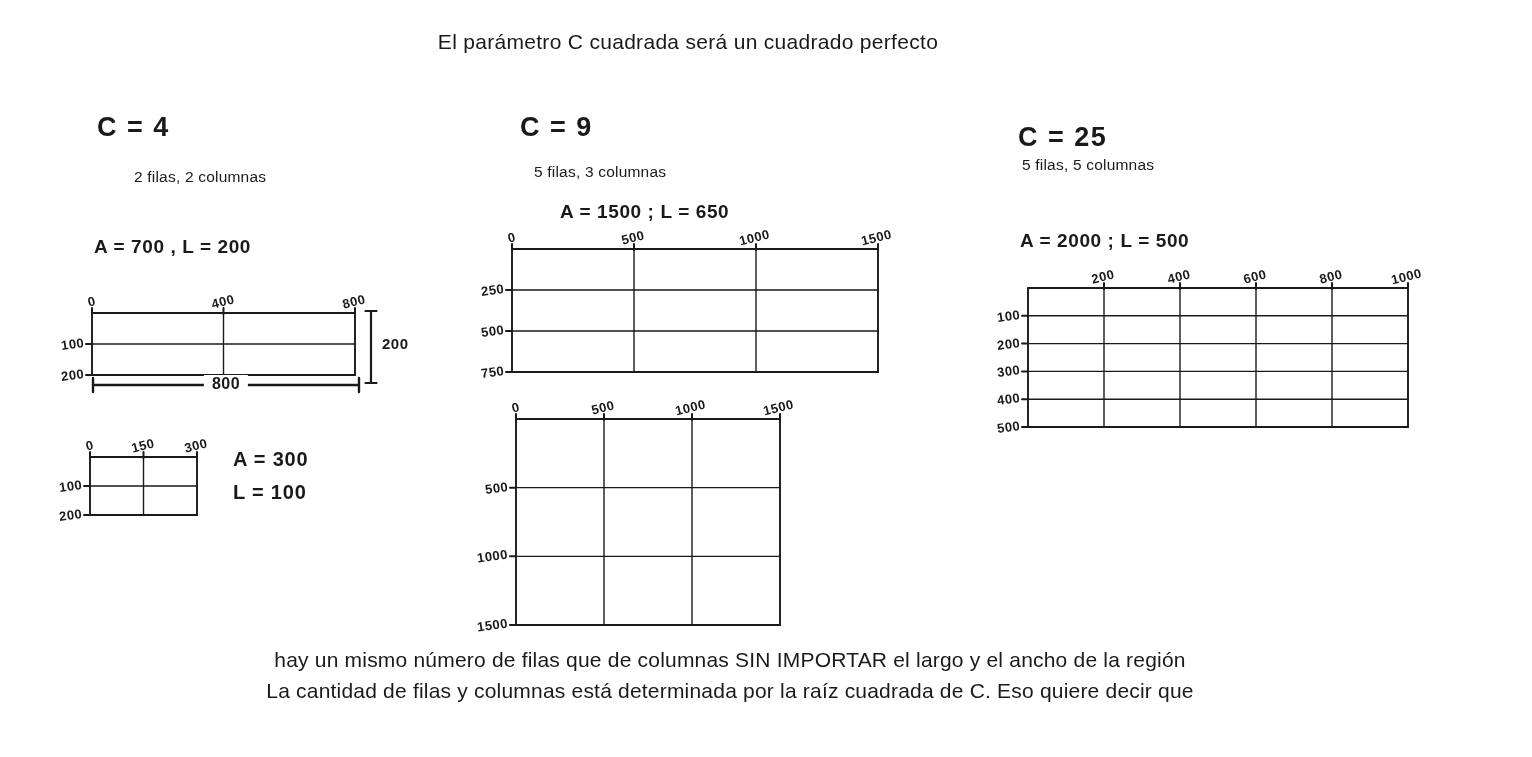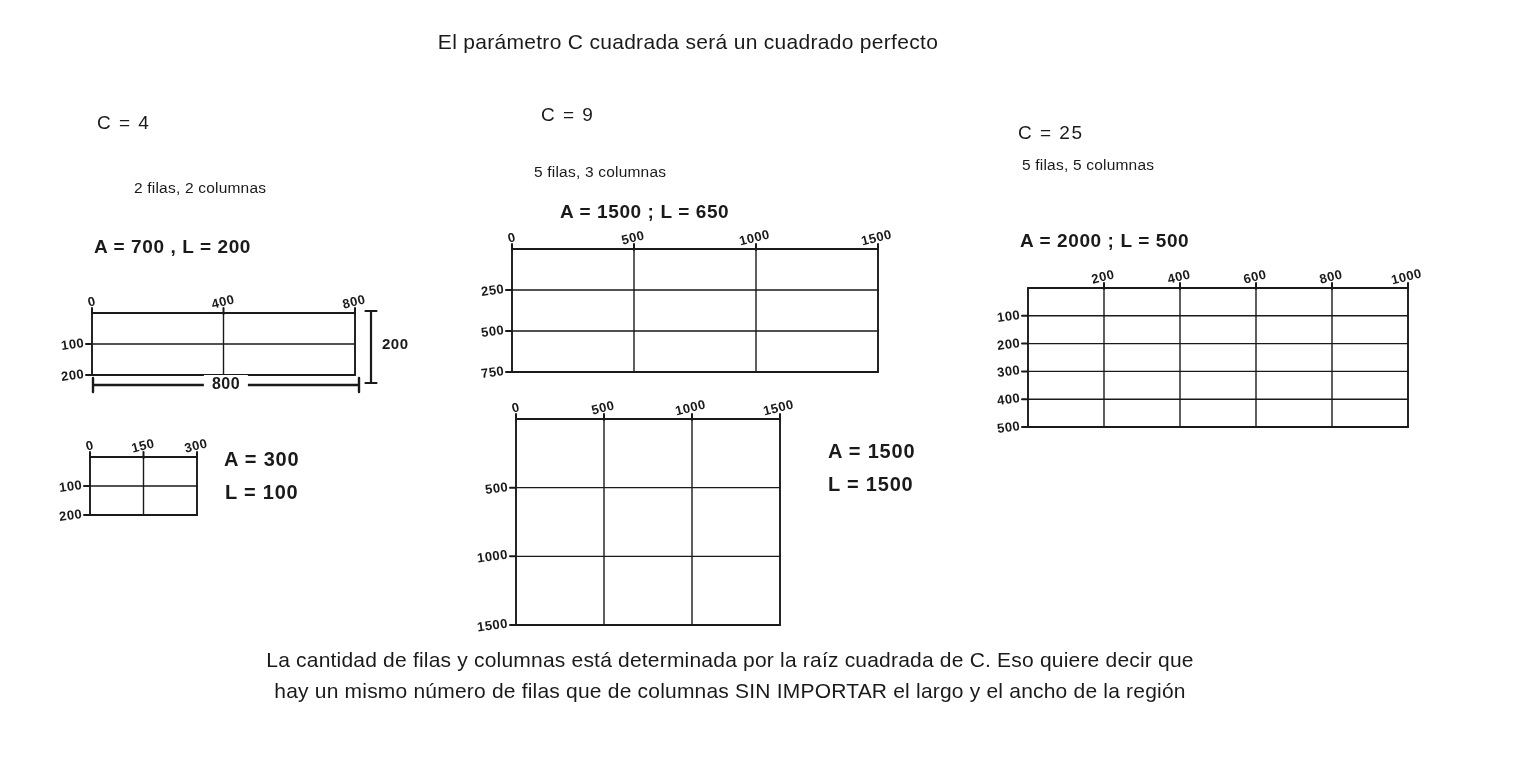--- a/index.html
+++ b/index.html
@@ -9,7 +9,7 @@
   }
   .abs{position:absolute;}
   .title{font-size:21px;text-align:center;letter-spacing:.3px;}
-  .heading{font-size:19px;letter-spacing:1.5px;}
+  .heading{font-size:27px;letter-spacing:1.5px;font-weight:bold;}
   .subtitle{font-size:15.5px;letter-spacing:.2px;}
   .params{font-size:19px;font-weight:700;letter-spacing:.6px;}
   .grid{position:absolute;}

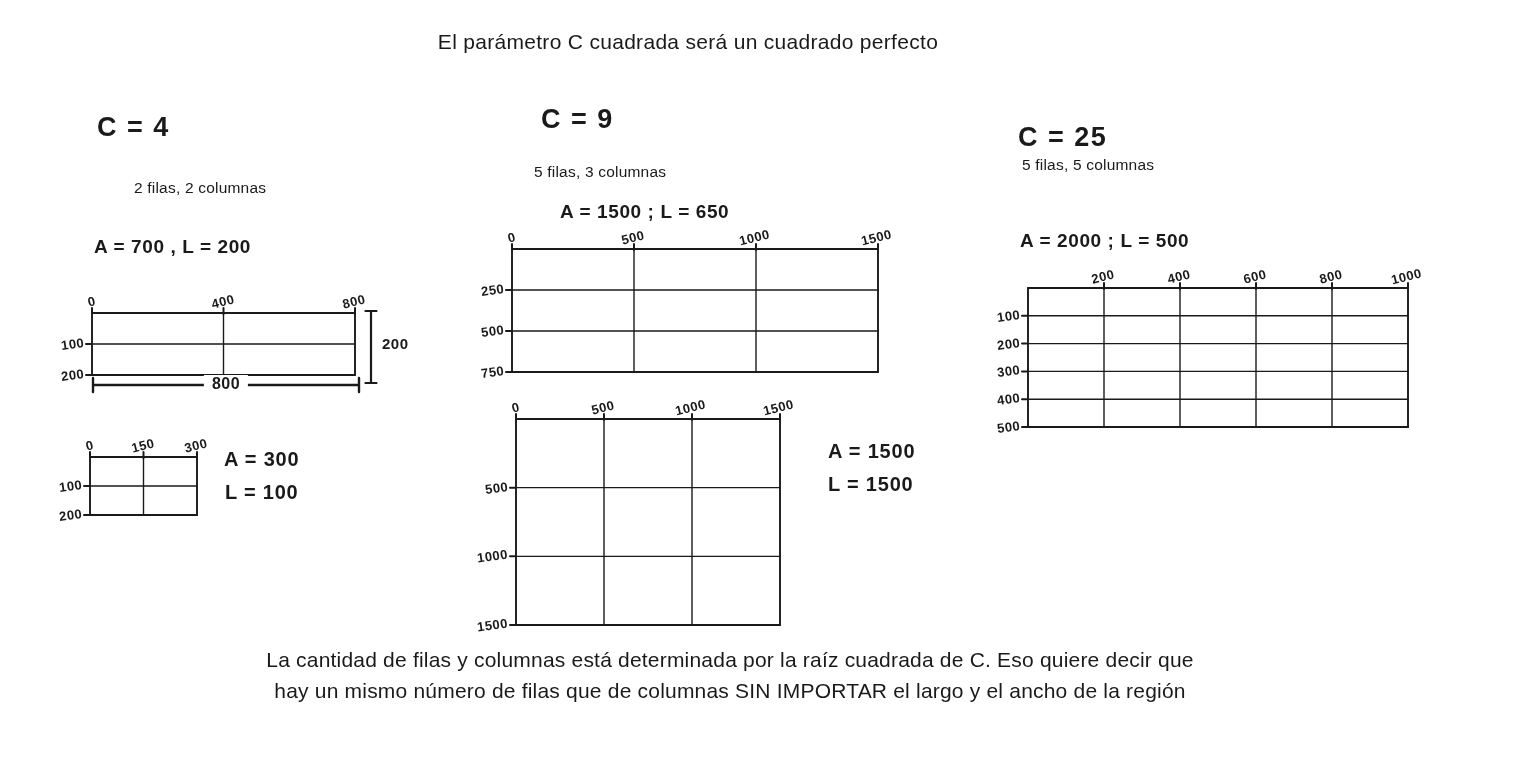--- a/index.html
+++ b/index.html
@@ -106,7 +106,7 @@
     <div>L = 100</div>
   </div>
 
-  <div class="abs heading" style="left:520px;top:104px;margin-left:21px;">C = 9</div>
+  <div class="abs heading" style="left:520px;top:112px;">C = 9</div>
   <div class="abs subtitle" style="left:534px;top:163px;">5 filas, 3 columnas</div>
   <div class="abs params" style="left:560px;top:201px;">A = 1500 ;  L = 650</div>
 

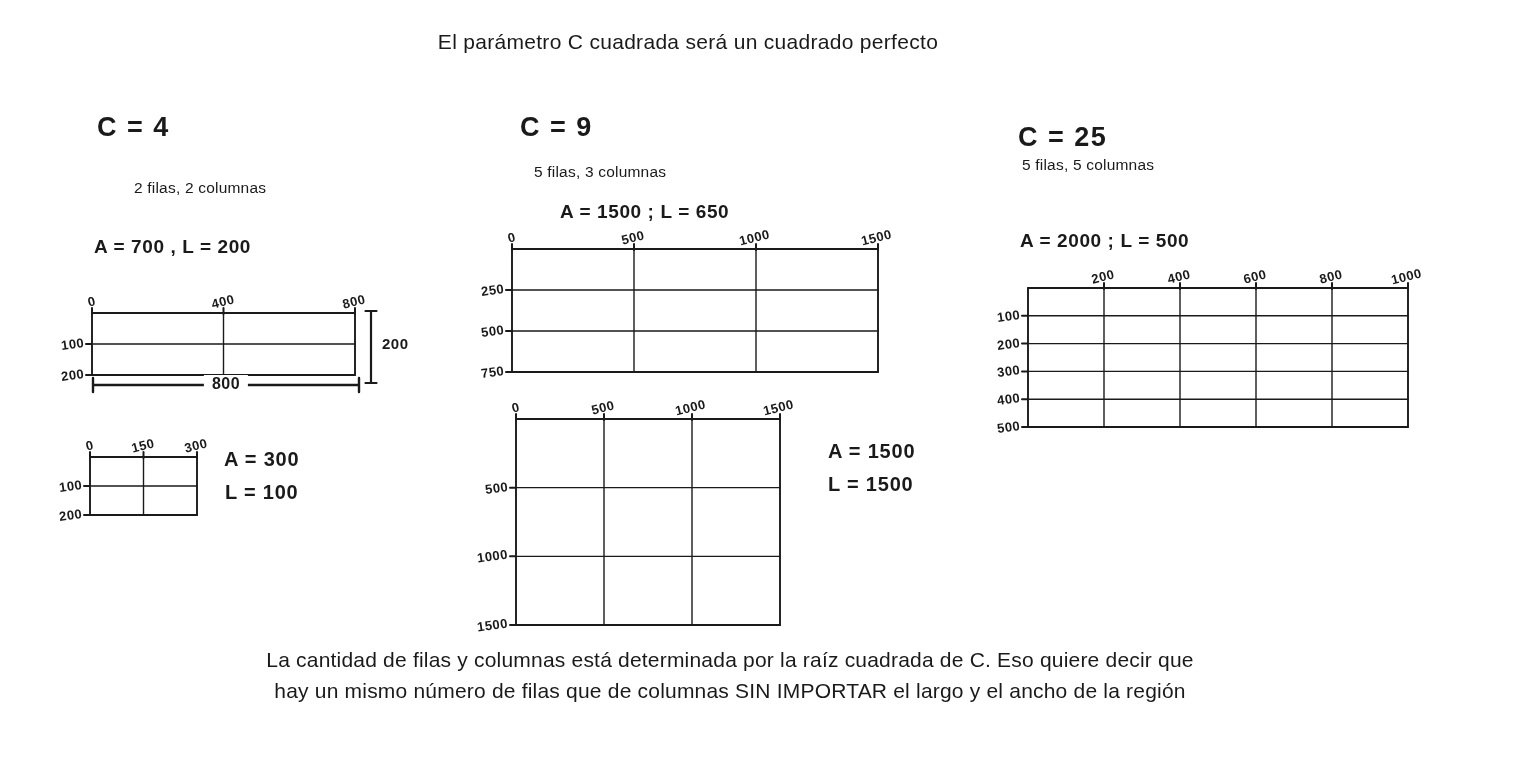--- a/index.html
+++ b/index.html
@@ -42,7 +42,7 @@
   <div class="abs title" style="left:368px;top:30px;width:640px;">El parámetro C cuadrada será un cuadrado perfecto</div>
 
   <div class="abs heading" style="left:97px;top:112px;">C = 4</div>
-  <div class="abs subtitle" style="left:134px;top:179px;">2 filas, 2 columnas</div>
+  <div class="abs subtitle" style="left:134px;top:168px;">2 filas, 2 columnas</div>
   <div class="abs params" style="left:94px;top:236px;">A = 700 ,  L = 200</div>
 
   <div class="grid" style="left: 92px; top: 313px; width: 263px; height: 62px;">

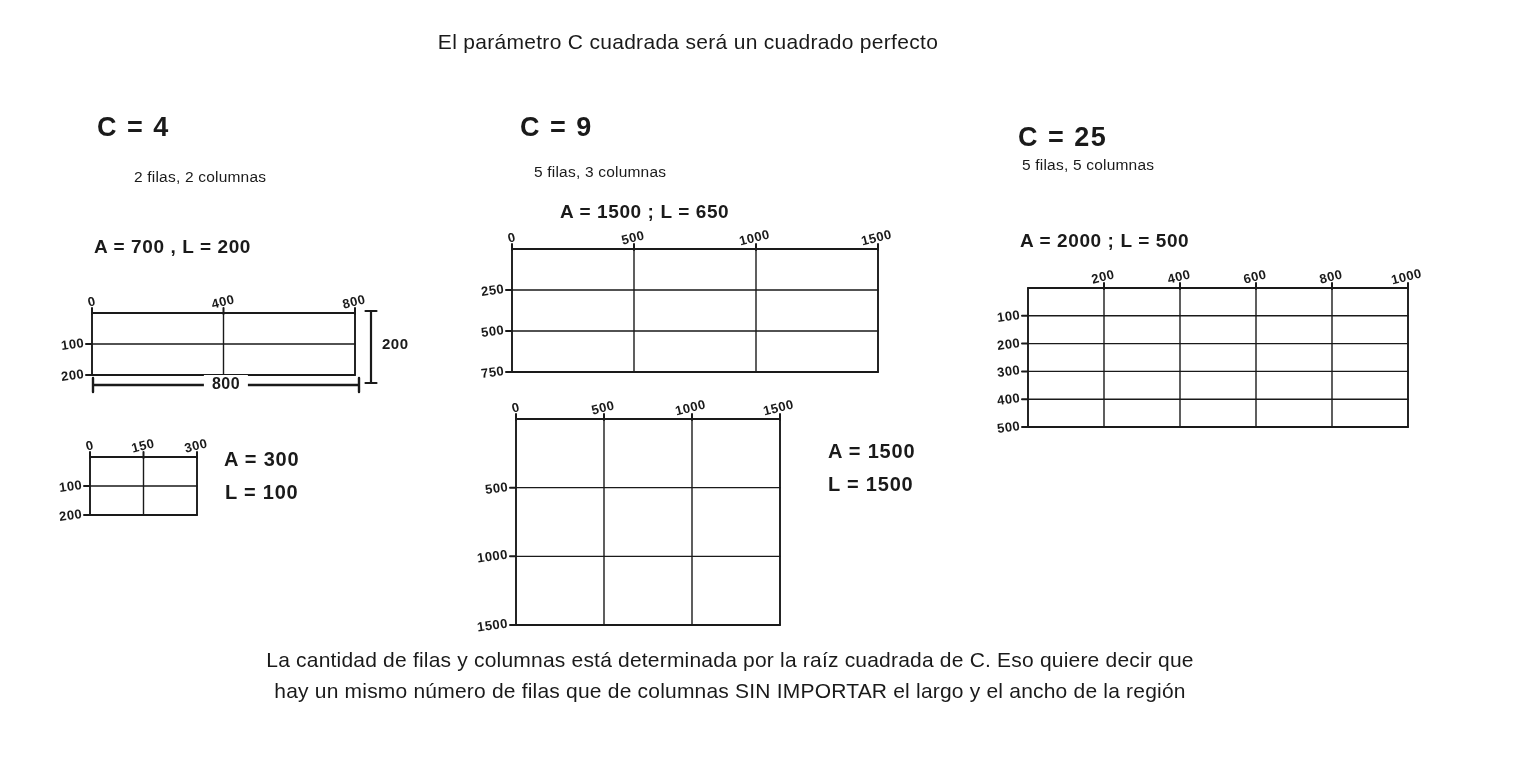--- a/index.html
+++ b/index.html
@@ -101,7 +101,7 @@
       <span class="yt" style="top: 58px;">200</span>
     </div>
 
-  <div class="abs side" style="left:224px;top:448px;text-align:center;">
+  <div class="abs side" style="left:233px;top:448px;">
     <div>A = 300</div>
     <div>L = 100</div>
   </div>

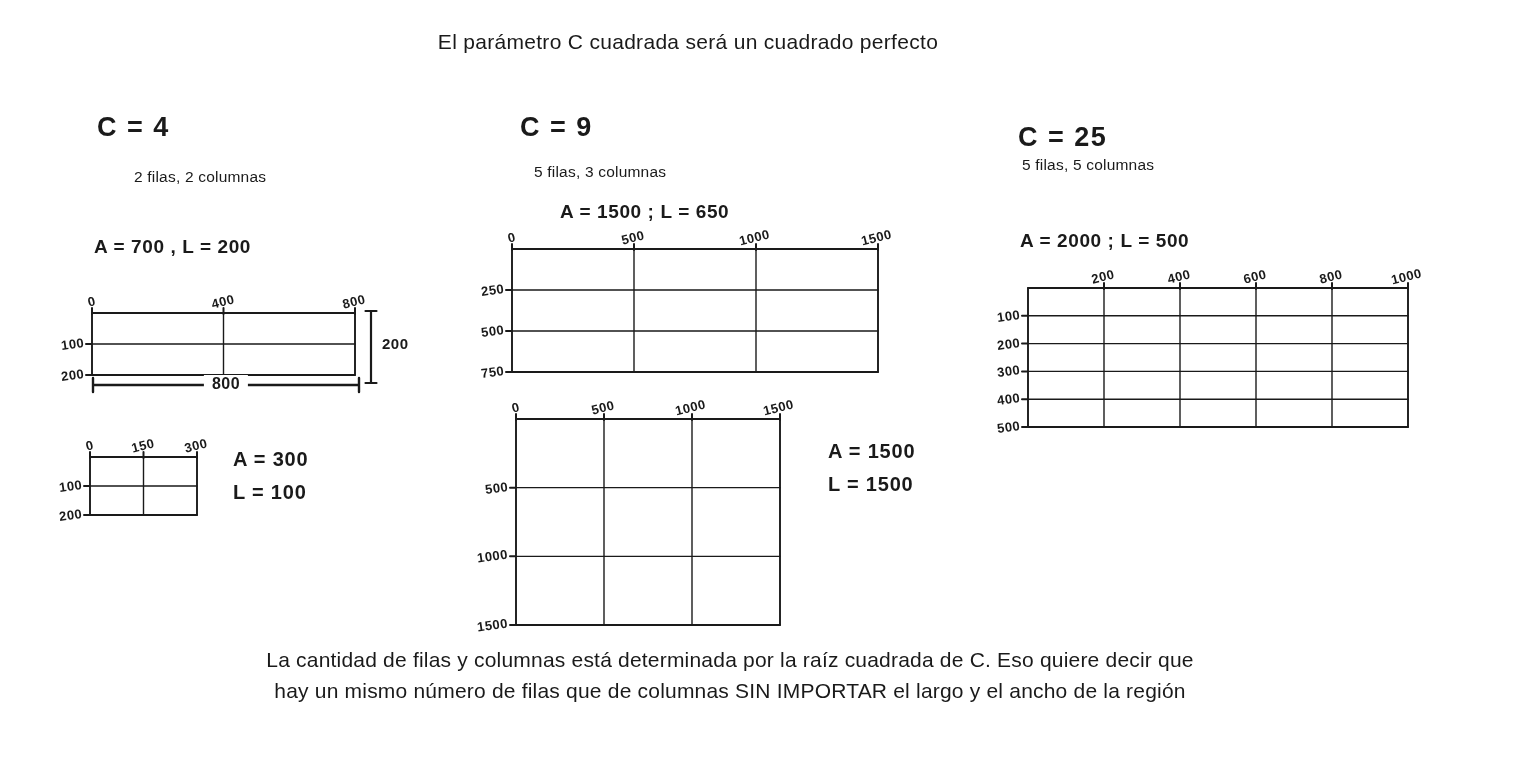--- a/index.html
+++ b/index.html
@@ -164,10 +164,6 @@
       <span class="yt" style="top: 206px;">1500</span>
     </div>
 
-  <div class="abs side" style="left:828px;top:440px;">
-    <div>A = 1500</div>
-    <div>L = 1500</div>
-  </div>
 
   <div class="abs heading" style="left:1018px;top:122px;">C = 25</div>
   <div class="abs subtitle" style="left:1022px;top:156px;">5 filas, 5 columnas</div>

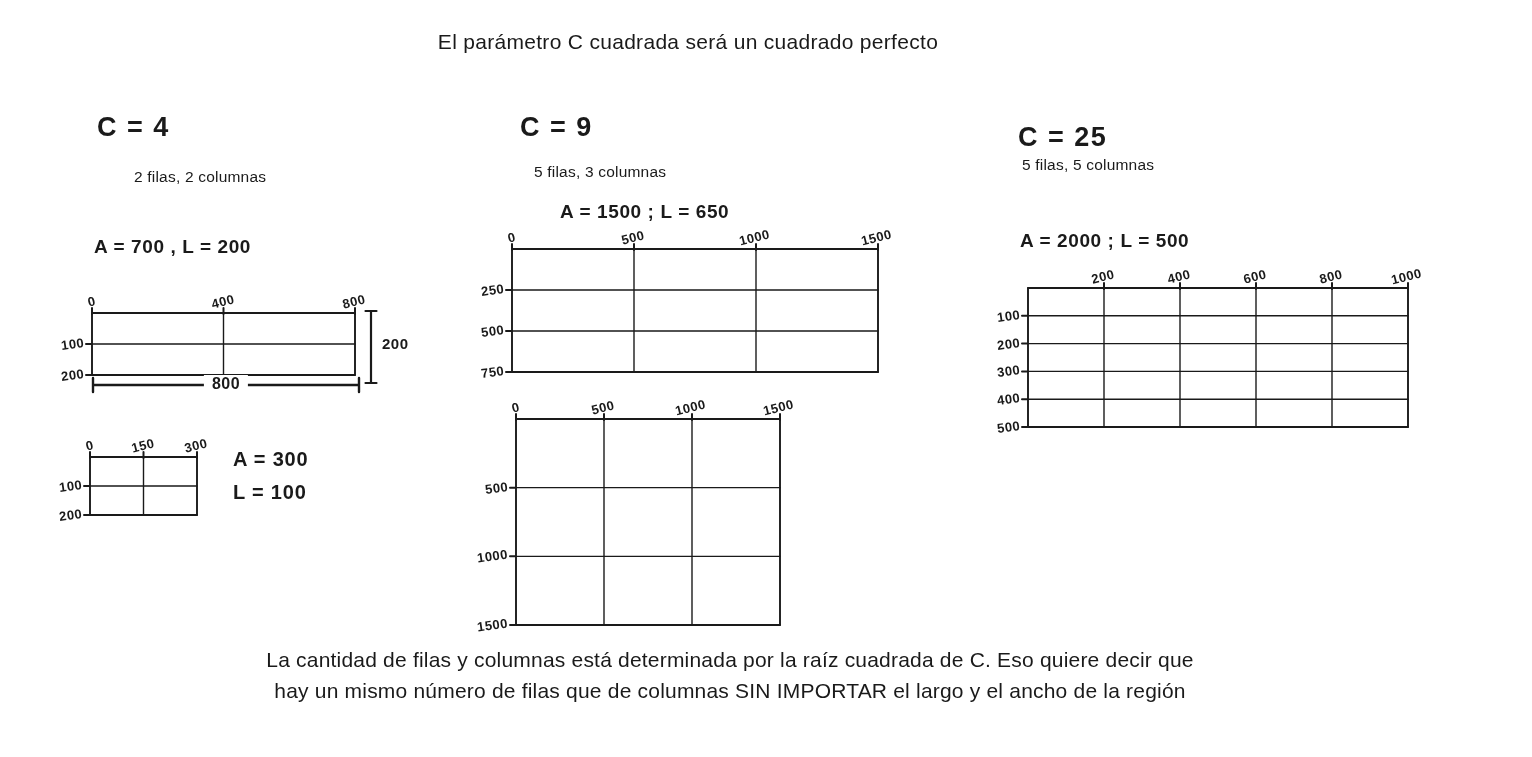--- a/index.html
+++ b/index.html
@@ -207,8 +207,8 @@
     </div>
 
   <div class="abs footer" style="left:140px;top:644px;width:1180px;">
+    <div>hay un mismo número de filas que de columnas SIN IMPORTAR el largo y el ancho de la región</div>
     <div>La cantidad de filas y columnas está determinada por la raíz cuadrada de C. Eso quiere decir que</div>
-    <div>hay un mismo número de filas que de columnas SIN IMPORTAR el largo y el ancho de la región</div>
   </div>
 
 </div>

